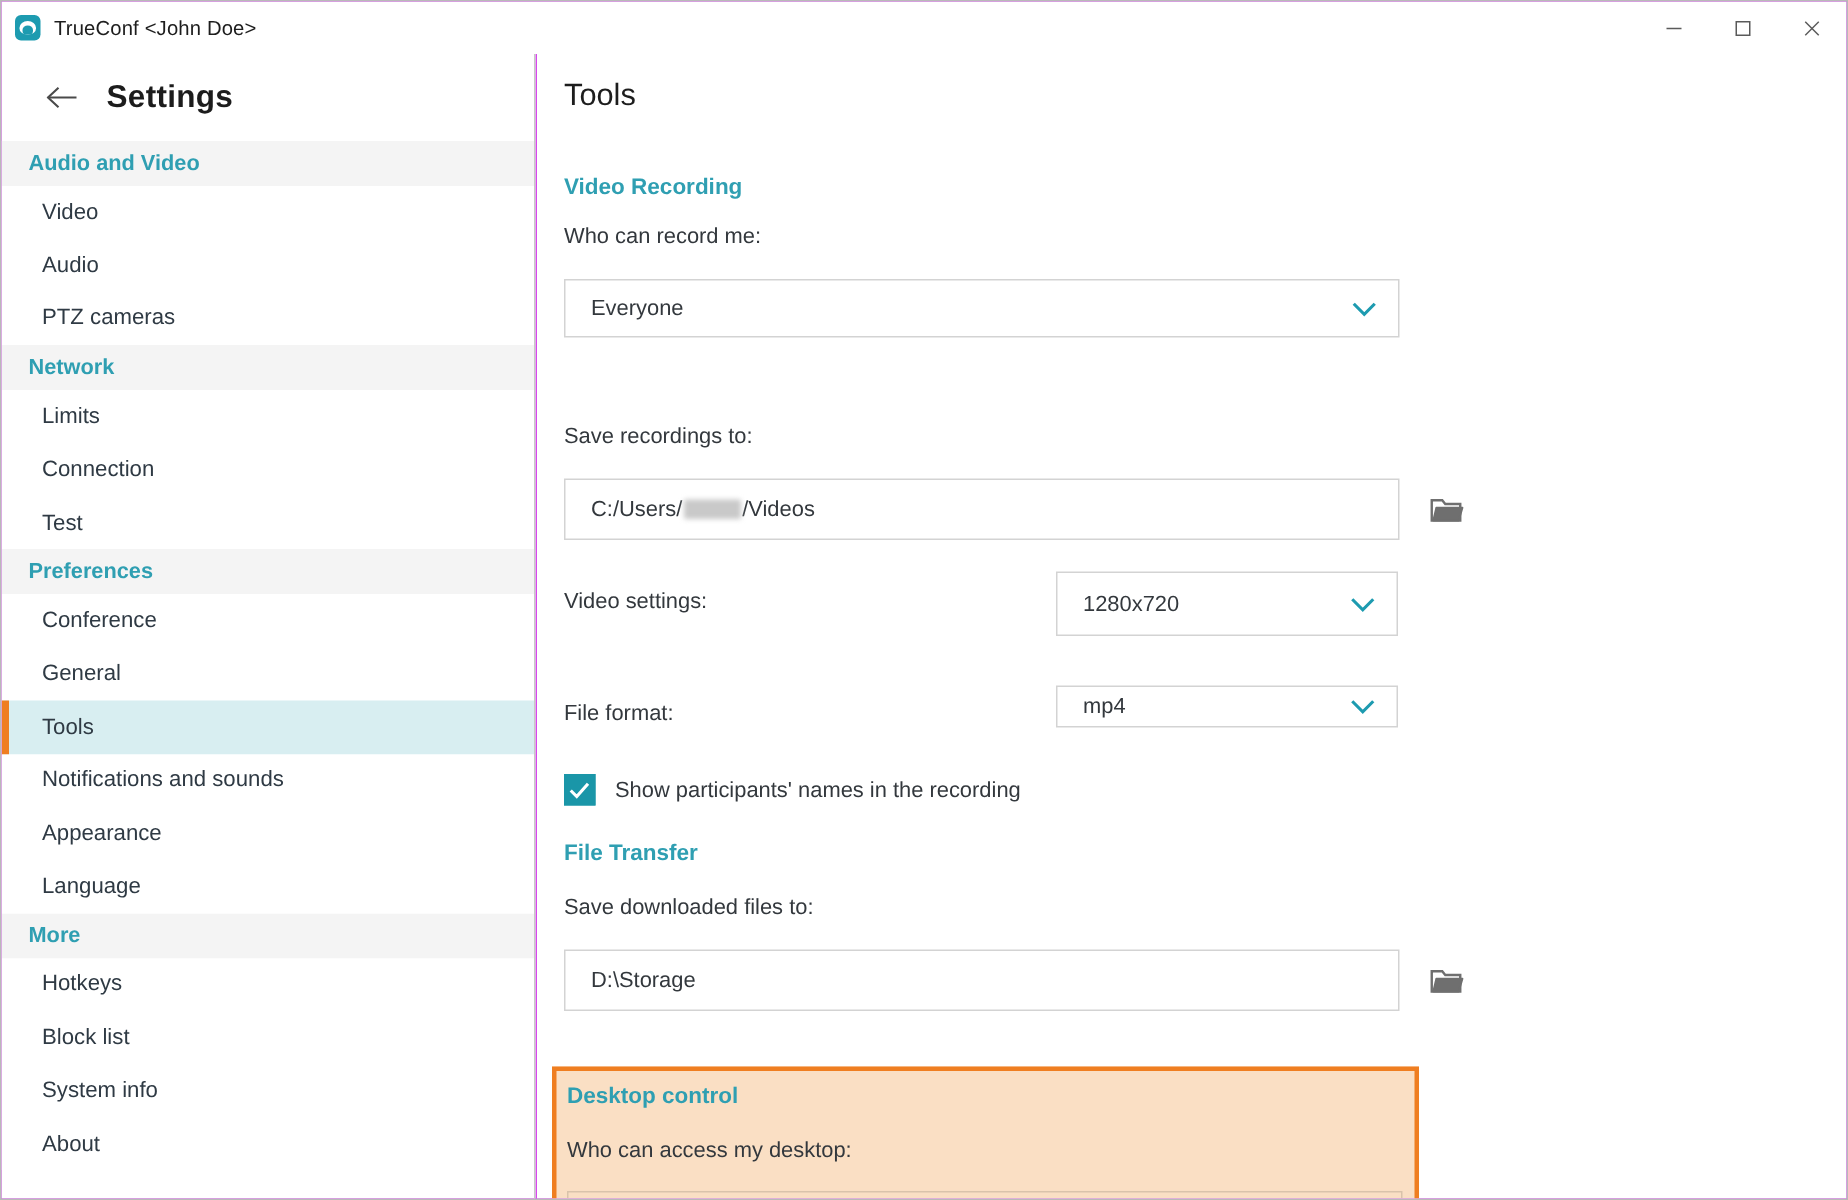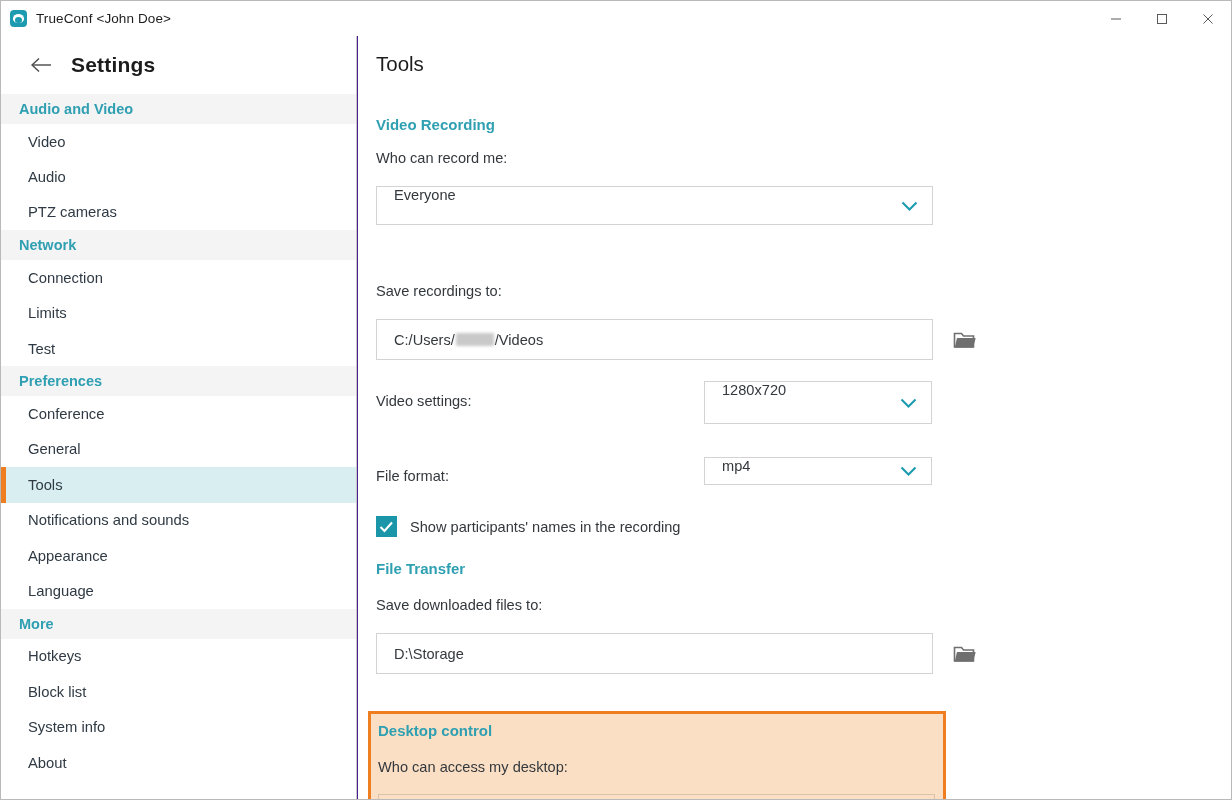--- a/index.html
+++ b/index.html
@@ -16,7 +16,7 @@
     width: 1232px;
     height: 800px;
     overflow: hidden;
-    background: #4c1d95;
+    background: #d946ef;
     border: 1px solid #b9b9b9;
     box-sizing: border-box;
   }

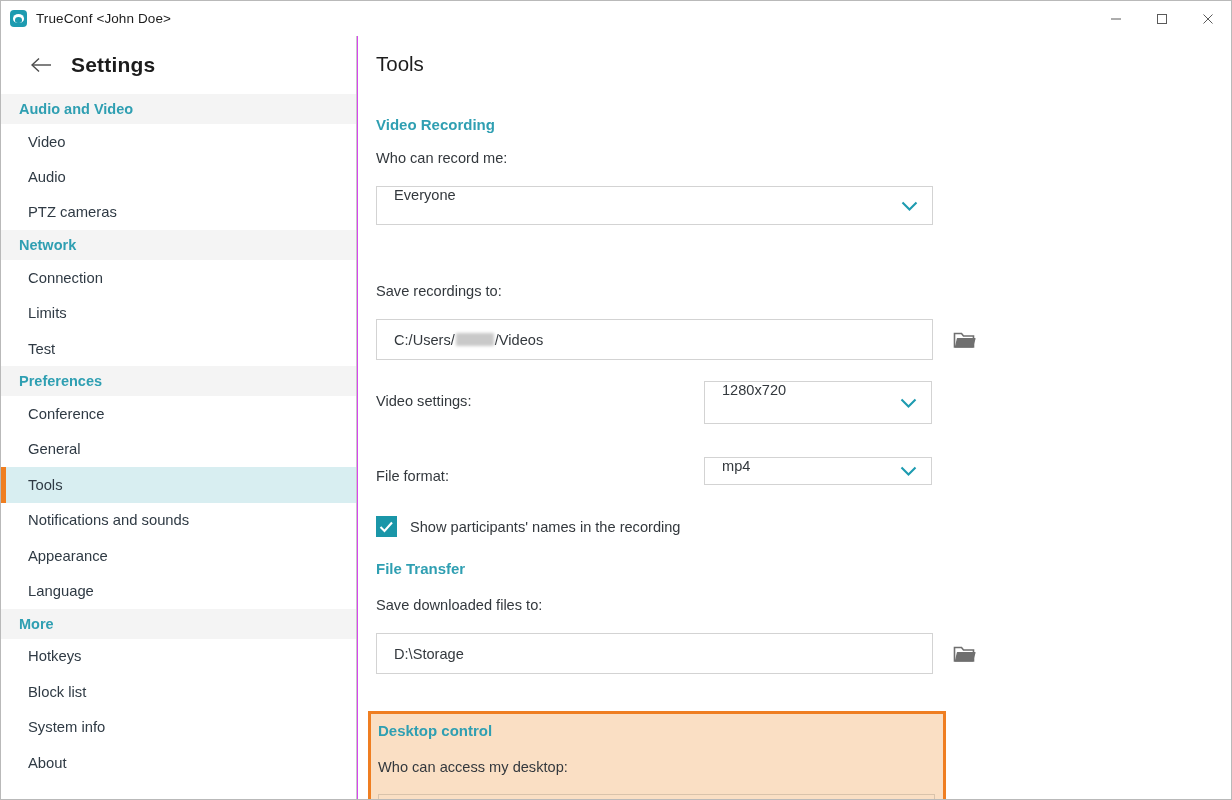--- a/index.html
+++ b/index.html
@@ -191,6 +191,7 @@
     background: #ffffff;
     box-sizing: border-box;
     display: flex;
+    align-items: center;
     position: relative;
   }
   .combo .combo-value {

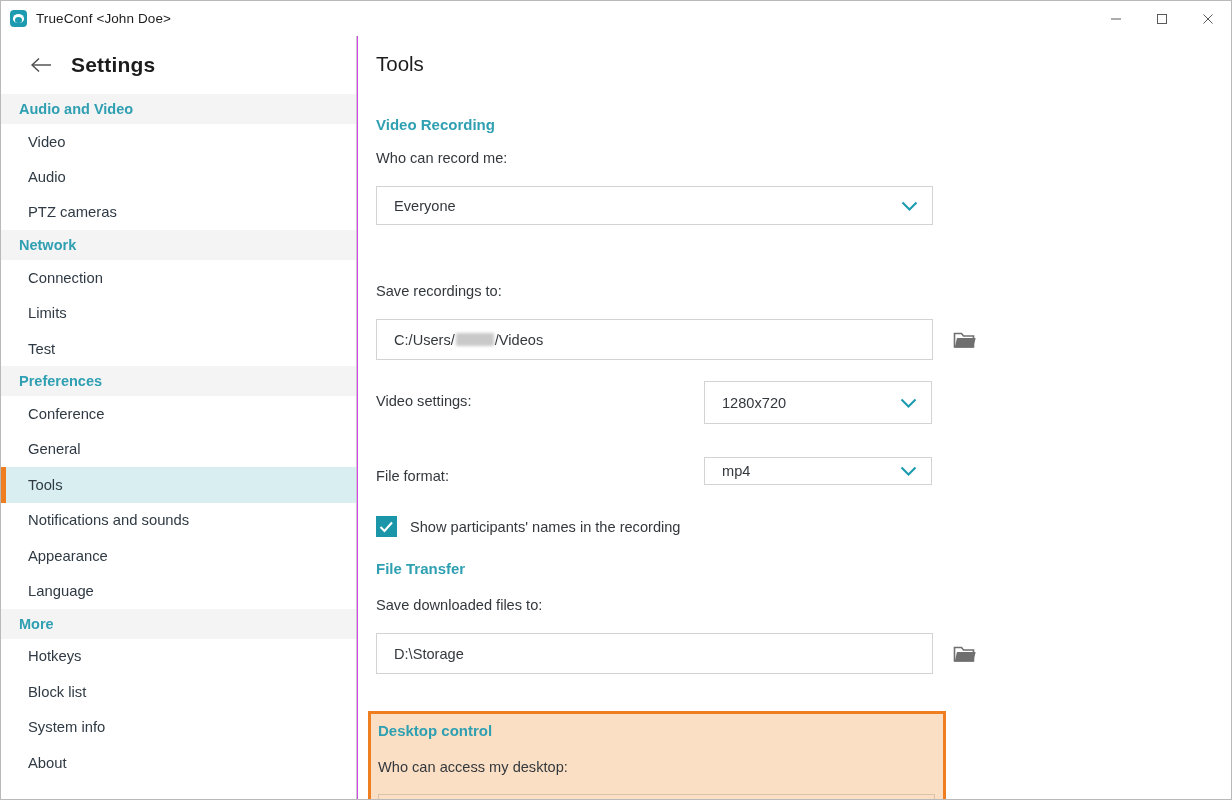--- a/index.html
+++ b/index.html
@@ -341,10 +341,10 @@
 
       <div class="nav-group-header">Network</div>
       <div class="nav-item">
+          <span>Limits</span>
+        </div>
+      <div class="nav-item">
           <span>Connection</span>
-        </div>
-      <div class="nav-item">
-          <span>Limits</span>
         </div>
       <div class="nav-item">
           <span>Test</span>

